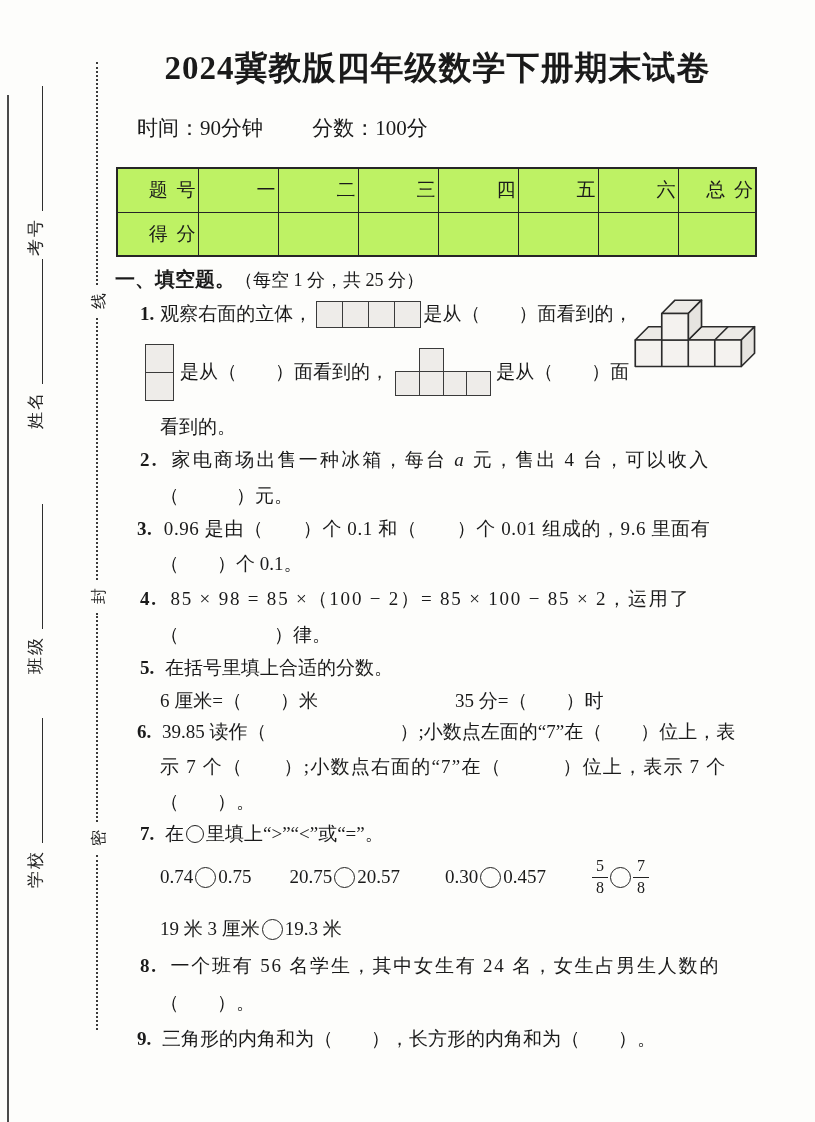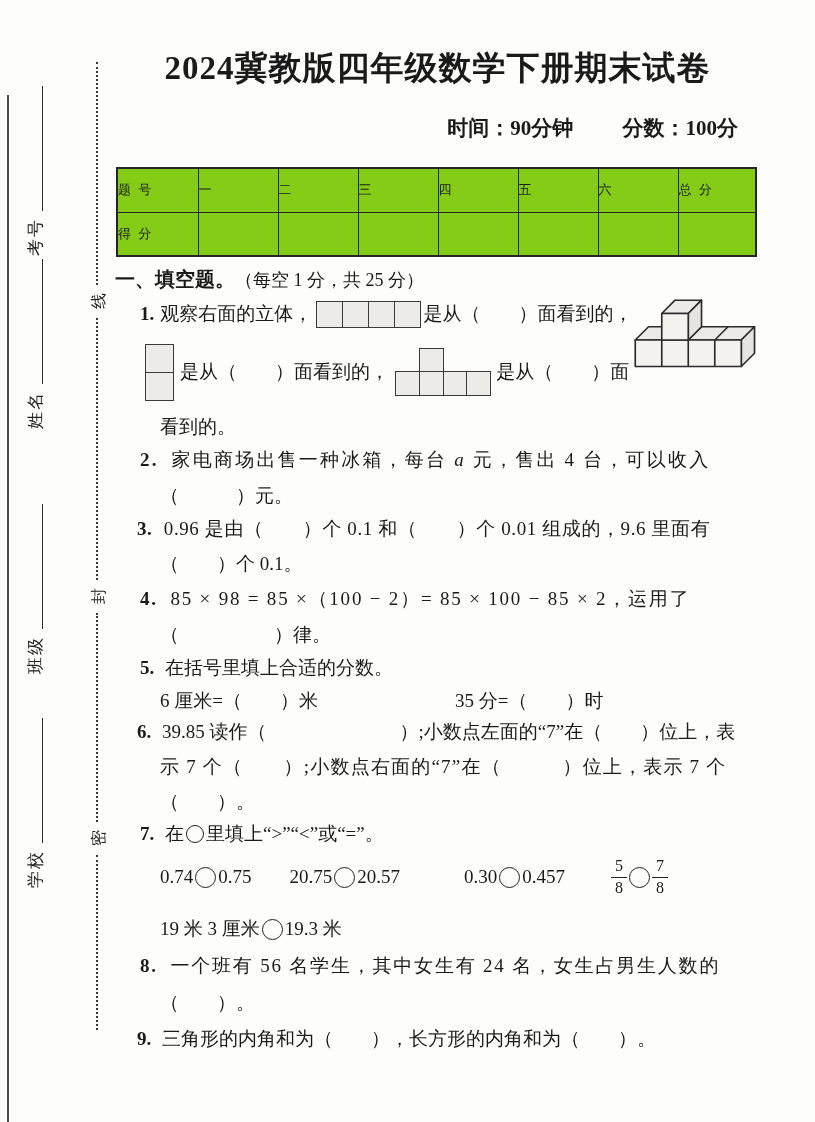--- a/index.html
+++ b/index.html
@@ -28,8 +28,8 @@
     font-size:33px; font-weight:bold; letter-spacing:1px; white-space:nowrap;
   }
   .subtitle {
-    position:absolute; top:114px; left:0; width:100%; text-align:right;
-    font-size:21px; font-weight:bold;
+    position:absolute; top:114px; left:0; width:100%; text-align:left;
+    font-size:21px; font-weight:normal;
   }
   .subtitle span { margin:0 22px; }
   table.score { position:absolute; top:167px; left:1px; width:641px; border-collapse:collapse; }

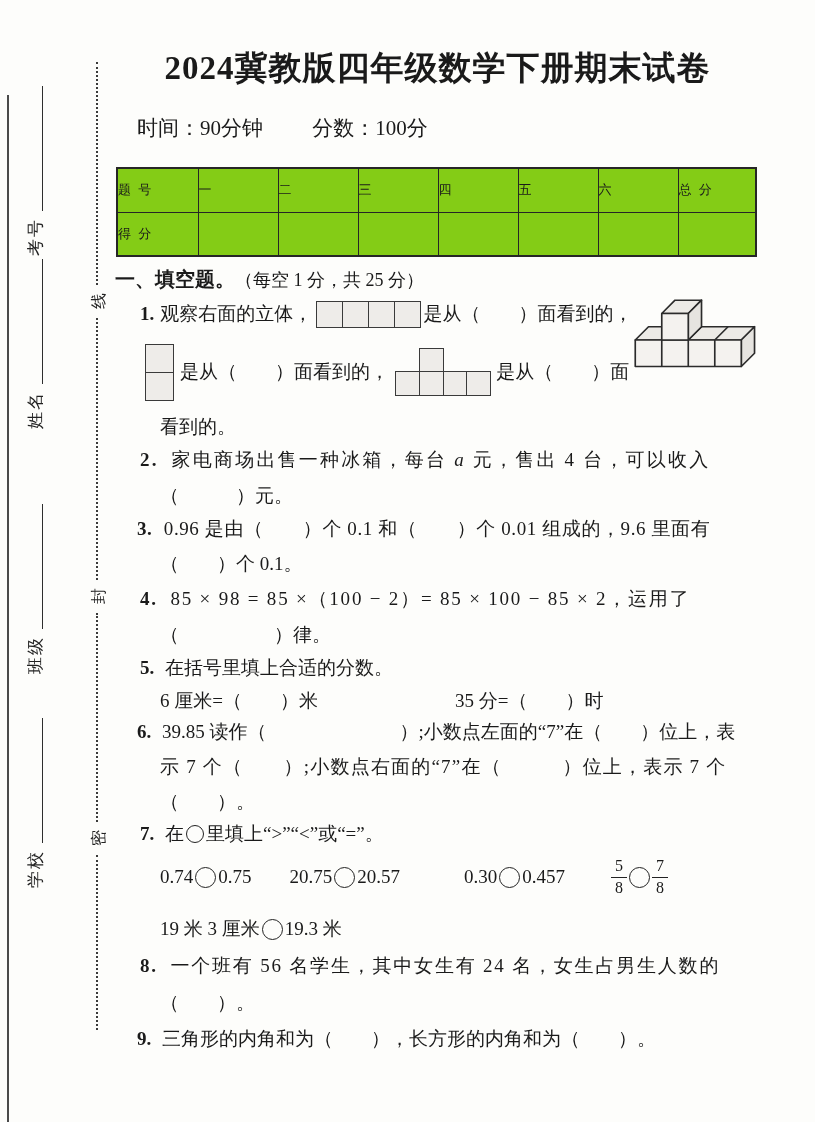--- a/index.html
+++ b/index.html
@@ -34,8 +34,8 @@
   .subtitle span { margin:0 22px; }
   table.score { position:absolute; top:167px; left:1px; width:641px; border-collapse:collapse; }
   table.score td {
-    border:1.6px solid #262626; height:44px; text-align:left;
-    font-size:13px; letter-spacing:2px; background:#84cc16;
+    border:1.6px solid #262626; height:44px; text-align:right;
+    font-size:19px; letter-spacing:2px; background:#bef264;
   }
   table.score { border:2.6px solid #262626; }
   td.rowlab { width:81px; }

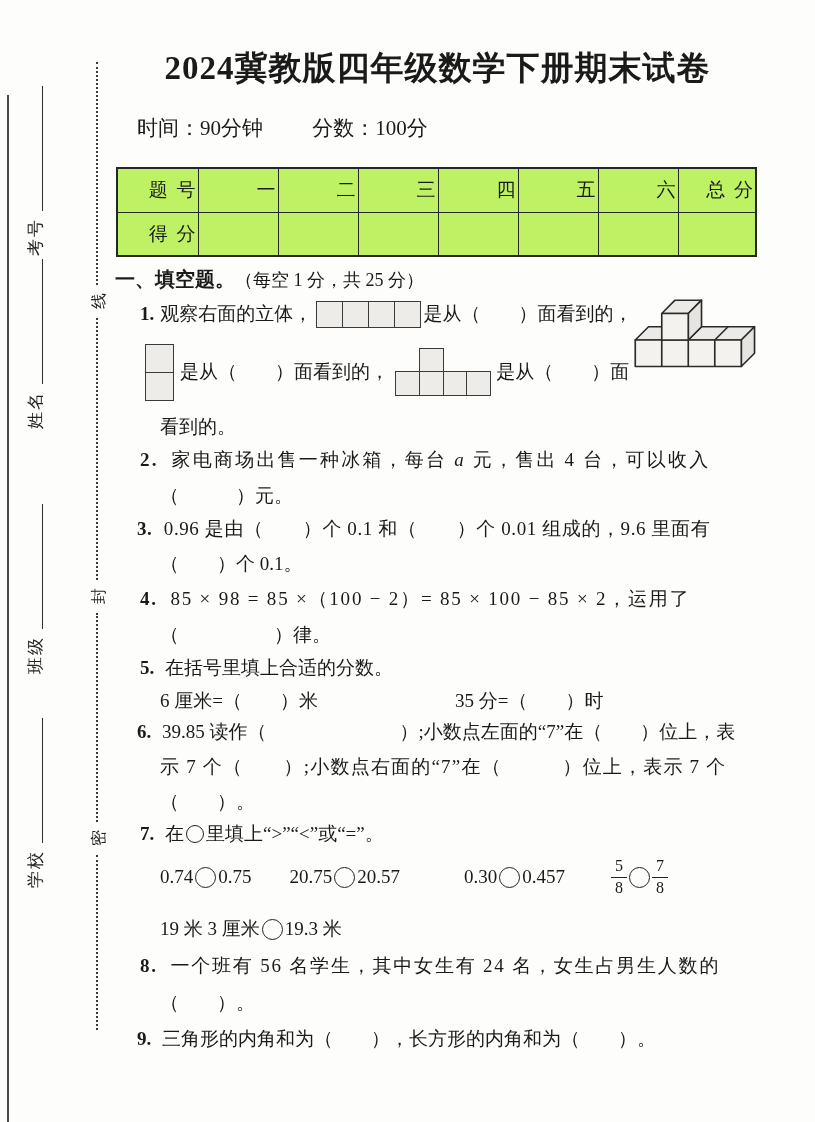--- a/index.html
+++ b/index.html
@@ -250,7 +250,7 @@
           <span class="cmp-circle"></span>
           <span>20.57</span>
       </span>
-      <span class="cmp-item" style="margin-left:64px;">
+      <span class="cmp-item" style="margin-left:45px;">
         <span>0.30</span>
           <span class="cmp-circle"></span>
           <span>0.457</span>

